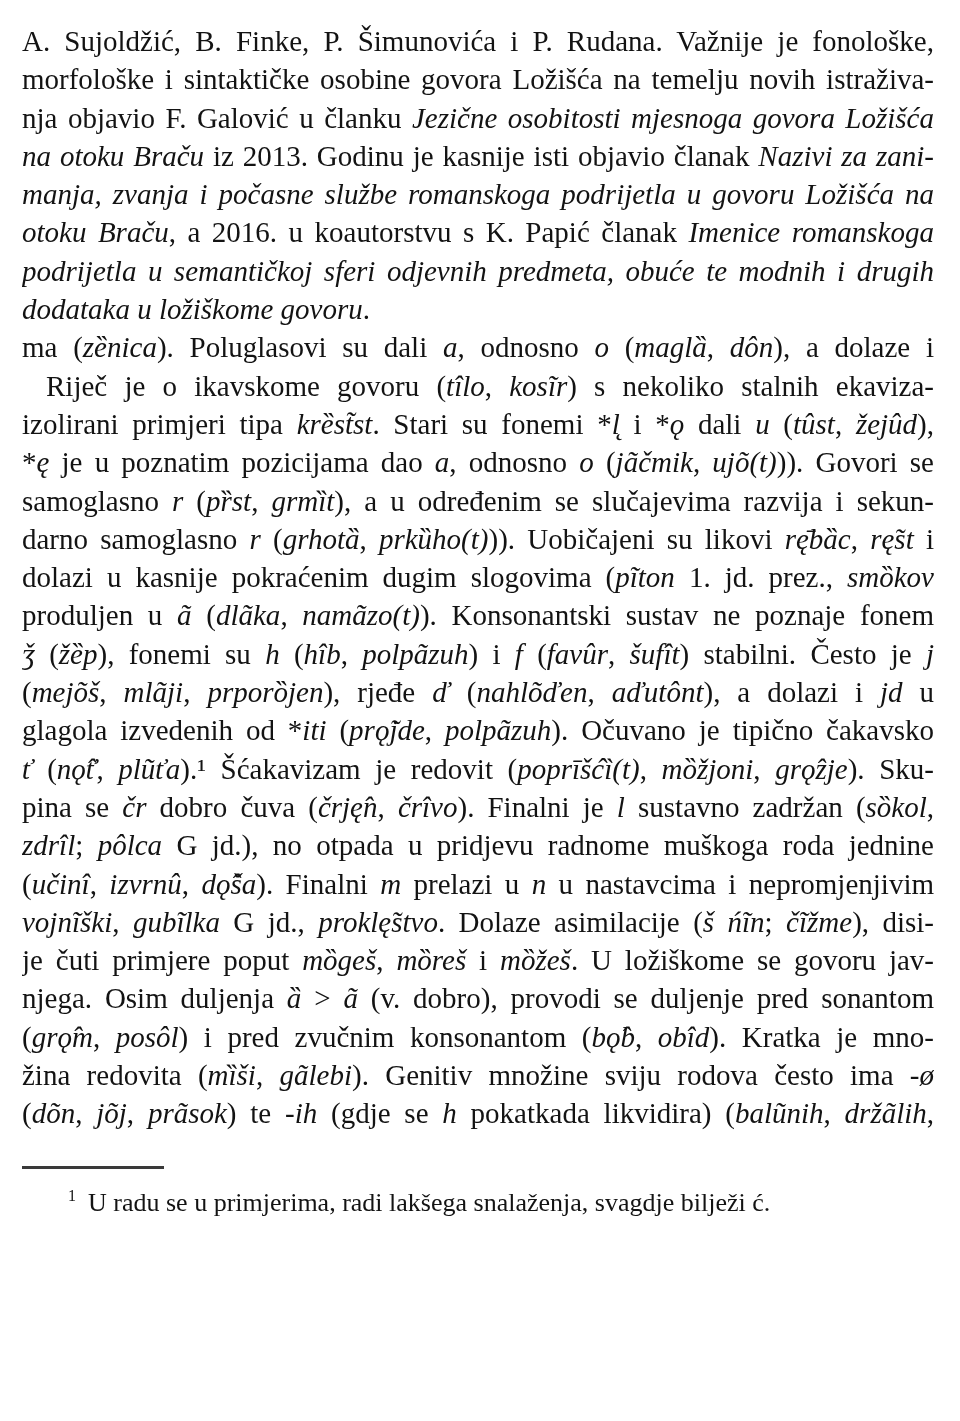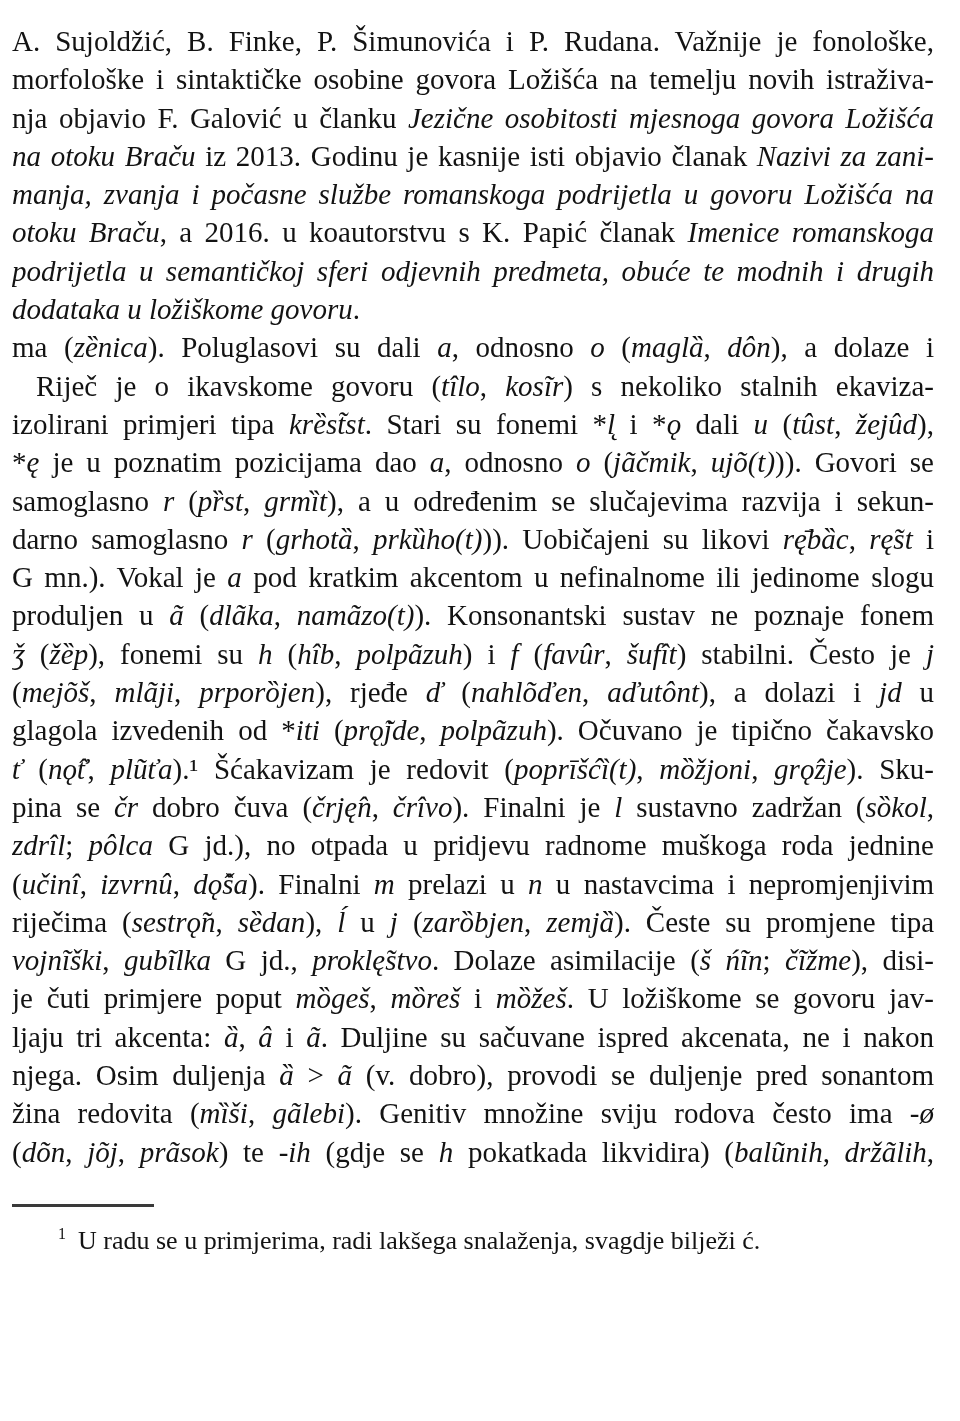--- a/index.html
+++ b/index.html
@@ -19,7 +19,7 @@
     height: 1073px;
     background: #ffffff;
     box-sizing: border-box;
-    padding: 22px 26px 0 12px;
+    padding: 22px 26px 0 22px;
   }
   .text-block {
     font-size: 29px;

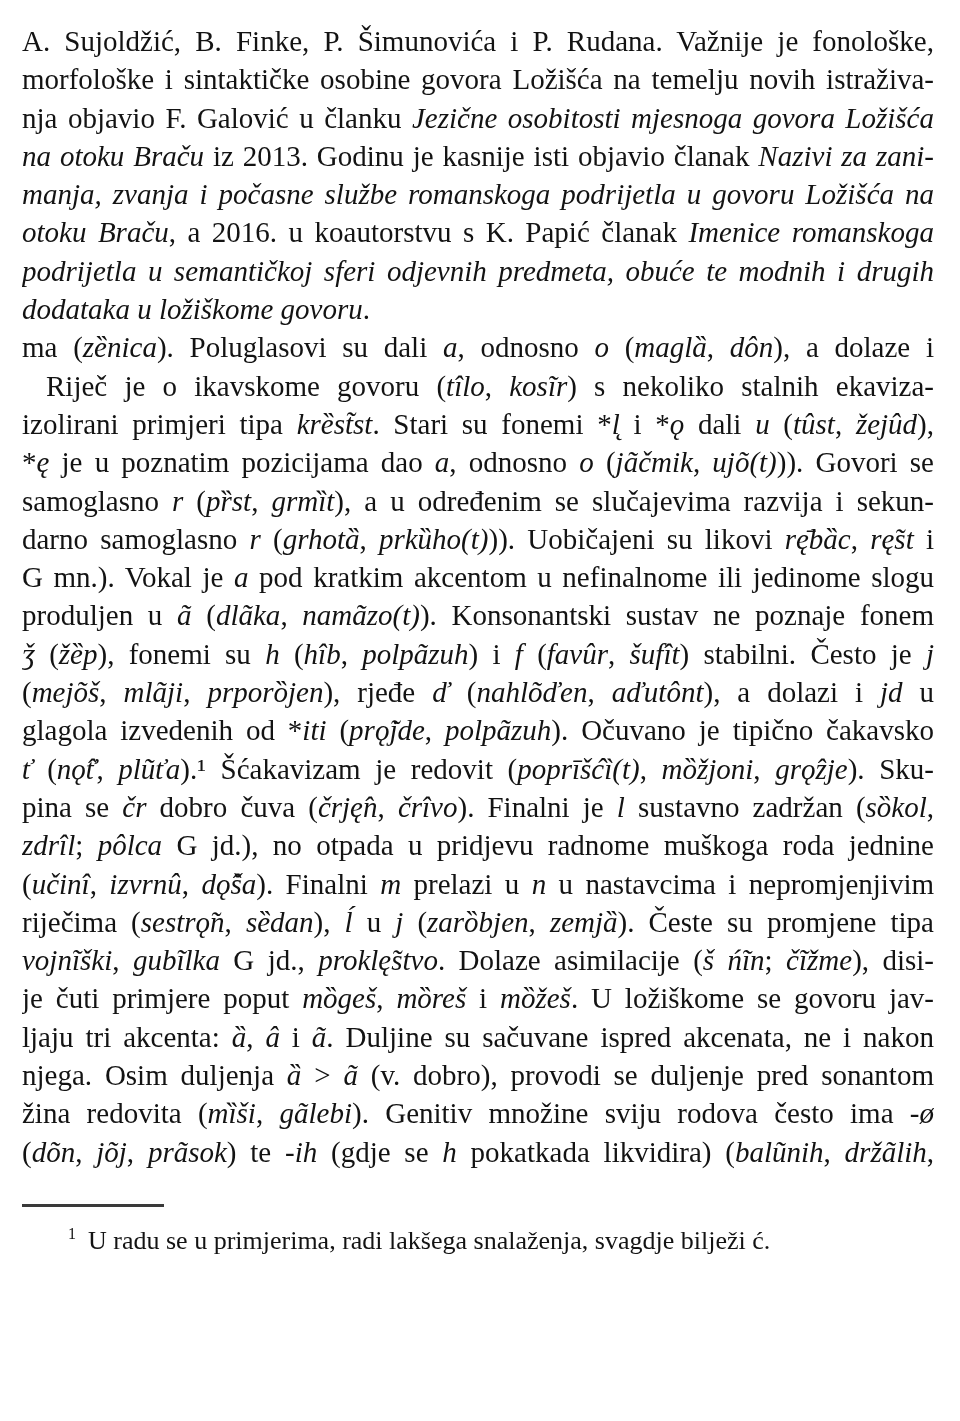--- a/index.html
+++ b/index.html
@@ -77,6 +77,7 @@
       <div class="line"><span>*</span><span class="it">ę</span><span> je u poznatim pozicijama dao </span><span class="it">a</span><span>, odnosno </span><span class="it">o</span><span> (</span><span class="it">jãčmik</span><span>, </span><span class="it">ujõ(t)</span><span>)). Govori se</span></div>
       <div class="line"><span>samoglasno </span><span class="it">r</span><span> (</span><span class="it">pȑst</span><span>, </span><span class="it">grmȉt</span><span>), a u određenim se slučajevima razvija i sekun-</span></div>
       <div class="line"><span>darno samoglasno </span><span class="it">r</span><span> (</span><span class="it">grhotȁ</span><span>, </span><span class="it">prkȕho(t)</span><span>)). Uobičajeni su likovi </span><span class="it">rę̄bȁc</span><span>, </span><span class="it">rę̃st</span><span> i</span></div>
+      <div class="line"><span>dolazi u kasnije pokraćenim dugim slogovima (</span><span class="it">pĩton</span><span> 1. jd. prez., </span><span class="it">smȍkov</span></div>
       <div class="line"><span>G mn.). Vokal je </span><span class="it">a</span><span> pod kratkim akcentom u nefinalnome ili jedinome slogu</span></div>
       <div class="line"><span>produljen u </span><span class="it">ã</span><span> (</span><span class="it">dlãka</span><span>, </span><span class="it">namãzo(t)</span><span>). Konsonantski sustav ne poznaje fonem</span></div>
       <div class="line"><span class="it">ǯ</span><span> (</span><span class="it">žȅp</span><span>), fonemi su </span><span class="it">h</span><span> (</span><span class="it">hîb</span><span>, </span><span class="it">polpãzuh</span><span>) i </span><span class="it">f</span><span> (</span><span class="it">favûr</span><span>, </span><span class="it">šufît</span><span>) stabilni. Često je </span><span class="it">j</span></div>

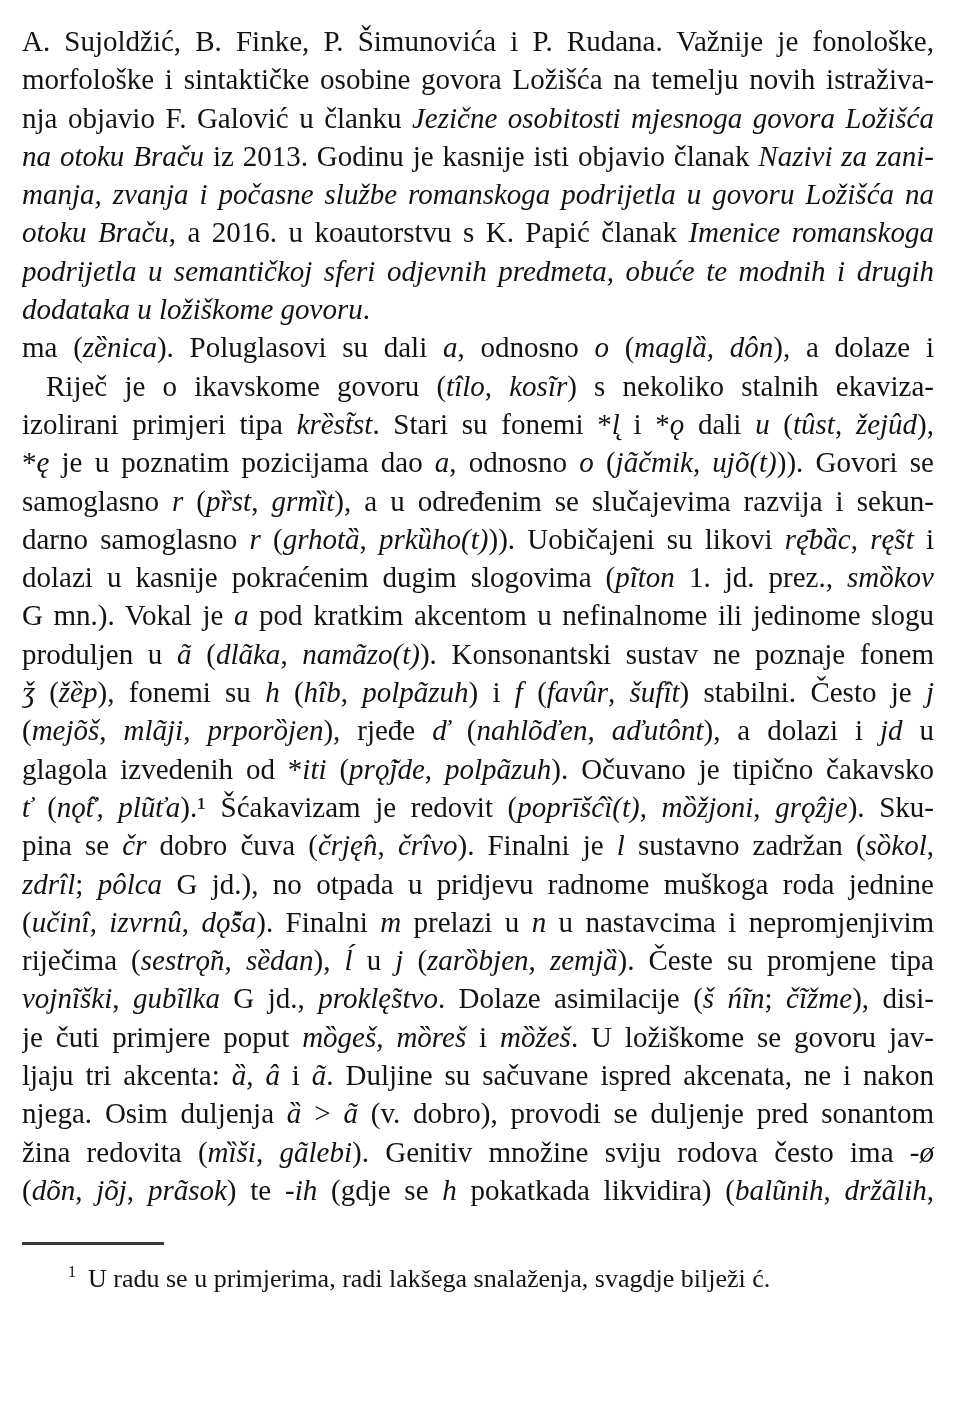--- a/index.html
+++ b/index.html
@@ -78,7 +78,6 @@
       <div class="line"><span>samoglasno </span><span class="it">r</span><span> (</span><span class="it">pȑst</span><span>, </span><span class="it">grmȉt</span><span>), a u određenim se slučajevima razvija i sekun-</span></div>
       <div class="line"><span>darno samoglasno </span><span class="it">r</span><span> (</span><span class="it">grhotȁ</span><span>, </span><span class="it">prkȕho(t)</span><span>)). Uobičajeni su likovi </span><span class="it">rę̄bȁc</span><span>, </span><span class="it">rę̃st</span><span> i</span></div>
       <div class="line"><span>dolazi u kasnije pokraćenim dugim slogovima (</span><span class="it">pĩton</span><span> 1. jd. prez., </span><span class="it">smȍkov</span></div>
-      <div class="line"><span>G mn.). Vokal je </span><span class="it">a</span><span> pod kratkim akcentom u nefinalnome ili jedinome slogu</span></div>
       <div class="line"><span>produljen u </span><span class="it">ã</span><span> (</span><span class="it">dlãka</span><span>, </span><span class="it">namãzo(t)</span><span>). Konsonantski sustav ne poznaje fonem</span></div>
       <div class="line"><span class="it">ǯ</span><span> (</span><span class="it">žȅp</span><span>), fonemi su </span><span class="it">h</span><span> (</span><span class="it">hîb</span><span>, </span><span class="it">polpãzuh</span><span>) i </span><span class="it">f</span><span> (</span><span class="it">favûr</span><span>, </span><span class="it">šufît</span><span>) stabilni. Često je </span><span class="it">j</span></div>
       <div class="line"><span>(</span><span class="it">mejõš</span><span>, </span><span class="it">mlãji</span><span>, </span><span class="it">prporȍjen</span><span>), rjeđe </span><span class="it">ď</span><span> (</span><span class="it">nahlõďen</span><span>, </span><span class="it">aďutônt</span><span>), a dolazi i </span><span class="it">jd</span><span> u</span></div>

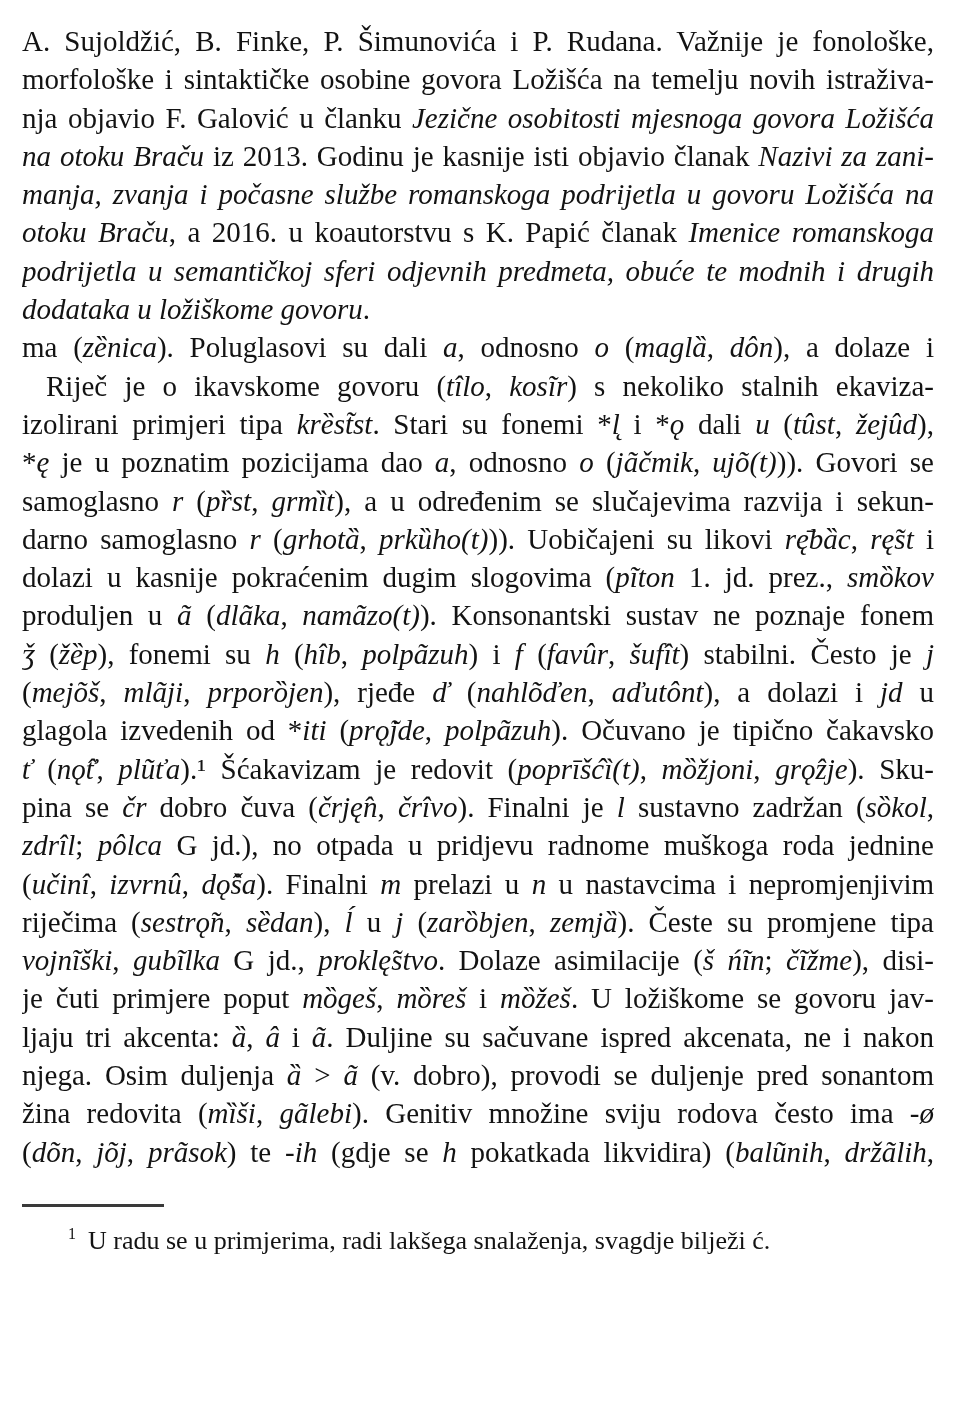--- a/index.html
+++ b/index.html
@@ -86,7 +86,6 @@
       <div class="line"><span>pina se </span><span class="it">čr</span><span> dobro čuva (</span><span class="it">črję̂n</span><span>, </span><span class="it">črîvo</span><span>). Finalni je </span><span class="it">l</span><span> sustavno zadržan (</span><span class="it">sȍkol</span><span>,</span></div>
       <div class="line"><span class="it">zdrîl</span><span>; </span><span class="it">pôlca</span><span> G jd.), no otpada u pridjevu radnome muškoga roda jednine</span></div>
       <div class="line"><span>(</span><span class="it">učinî</span><span>, </span><span class="it">izvrnû</span><span>, </span><span class="it">dǫ̂ša</span><span>). Finalni </span><span class="it">m</span><span> prelazi u </span><span class="it">n</span><span> u nastavcima i nepromjenjivim</span></div>
-      <div class="line"><span>riječima (</span><span class="it">sestrǫ̃n</span><span>, </span><span class="it">sȅdan</span><span>), </span><span class="it">ĺ</span><span> u </span><span class="it">j</span><span> (</span><span class="it">zarȍbjen</span><span>, </span><span class="it">zemjȁ</span><span>). Česte su promjene tipa</span></div>
       <div class="line"><span class="it">vojnĩški</span><span>, </span><span class="it">gubĩlka</span><span> G jd., </span><span class="it">proklę̃stvo</span><span>. Dolaze asimilacije (</span><span class="it">š ńĩn</span><span>; </span><span class="it">čĩžme</span><span>), disi-</span></div>
       <div class="line"><span>je čuti primjere poput </span><span class="it">mȍgeš</span><span>, </span><span class="it">mȍreš</span><span> i </span><span class="it">mȍžeš</span><span>. U ložiškome se govoru jav-</span></div>
       <div class="line"><span>ljaju tri akcenta: </span><span class="it">ȁ</span><span>, </span><span class="it">â</span><span> i </span><span class="it">ã</span><span>. Duljine su sačuvane ispred akcenata, ne i nakon</span></div>

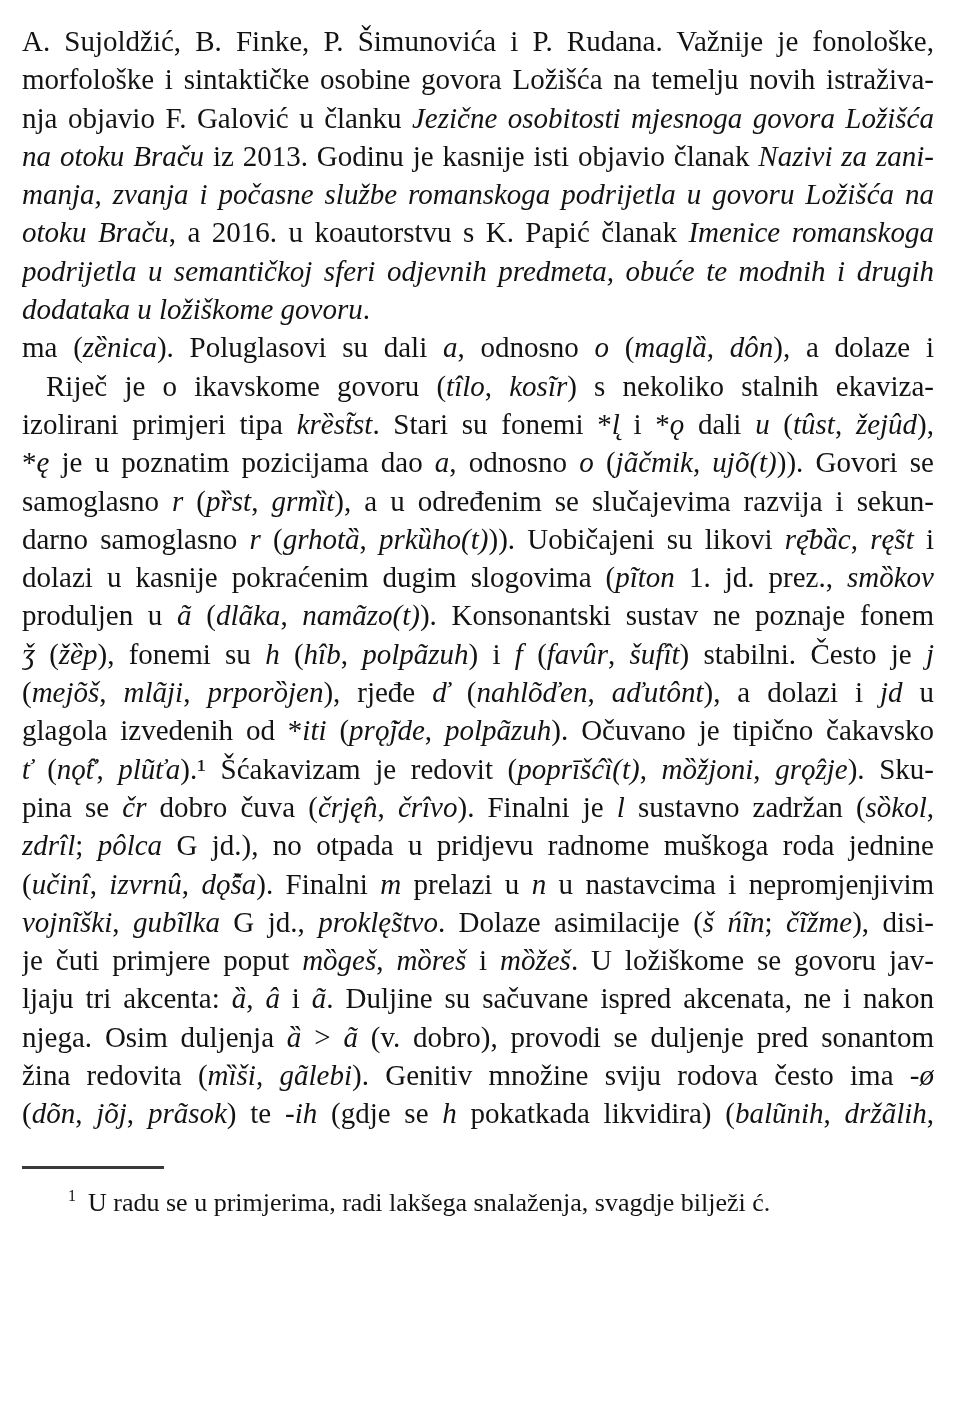--- a/index.html
+++ b/index.html
@@ -88,7 +88,6 @@
       <div class="line"><span>(</span><span class="it">učinî</span><span>, </span><span class="it">izvrnû</span><span>, </span><span class="it">dǫ̂ša</span><span>). Finalni </span><span class="it">m</span><span> prelazi u </span><span class="it">n</span><span> u nastavcima i nepromjenjivim</span></div>
       <div class="line"><span class="it">vojnĩški</span><span>, </span><span class="it">gubĩlka</span><span> G jd., </span><span class="it">proklę̃stvo</span><span>. Dolaze asimilacije (</span><span class="it">š ńĩn</span><span>; </span><span class="it">čĩžme</span><span>), disi-</span></div>
       <div class="line"><span>je čuti primjere poput </span><span class="it">mȍgeš</span><span>, </span><span class="it">mȍreš</span><span> i </span><span class="it">mȍžeš</span><span>. U ložiškome se govoru jav-</span></div>
-      <div class="line"><span>ljaju tri akcenta: </span><span class="it">ȁ</span><span>, </span><span class="it">â</span><span> i </span><span class="it">ã</span><span>. Duljine su sačuvane ispred akcenata, ne i nakon</span></div>
       <div class="line"><span>njega. Osim duljenja </span><span class="it">ȁ</span><span> &gt; </span><span class="it">ã</span><span> (v. dobro), provodi se duljenje pred sonantom</span></div>
       <div class="line"><span>žina redovita (</span><span class="it">mȉši</span><span>, </span><span class="it">gãlebi</span><span>). Genitiv množine sviju rodova često ima </span><span class="it">-ø</span></div>
       <div class="line"><span>(</span><span class="it">dõn</span><span>, </span><span class="it">jõj</span><span>, </span><span class="it">prãsok</span><span>) te </span><span class="it">-ih</span><span> (gdje se </span><span class="it">h</span><span> pokatkada likvidira) (</span><span class="it">balũnih</span><span>, </span><span class="it">držãlih</span><span>,</span></div>

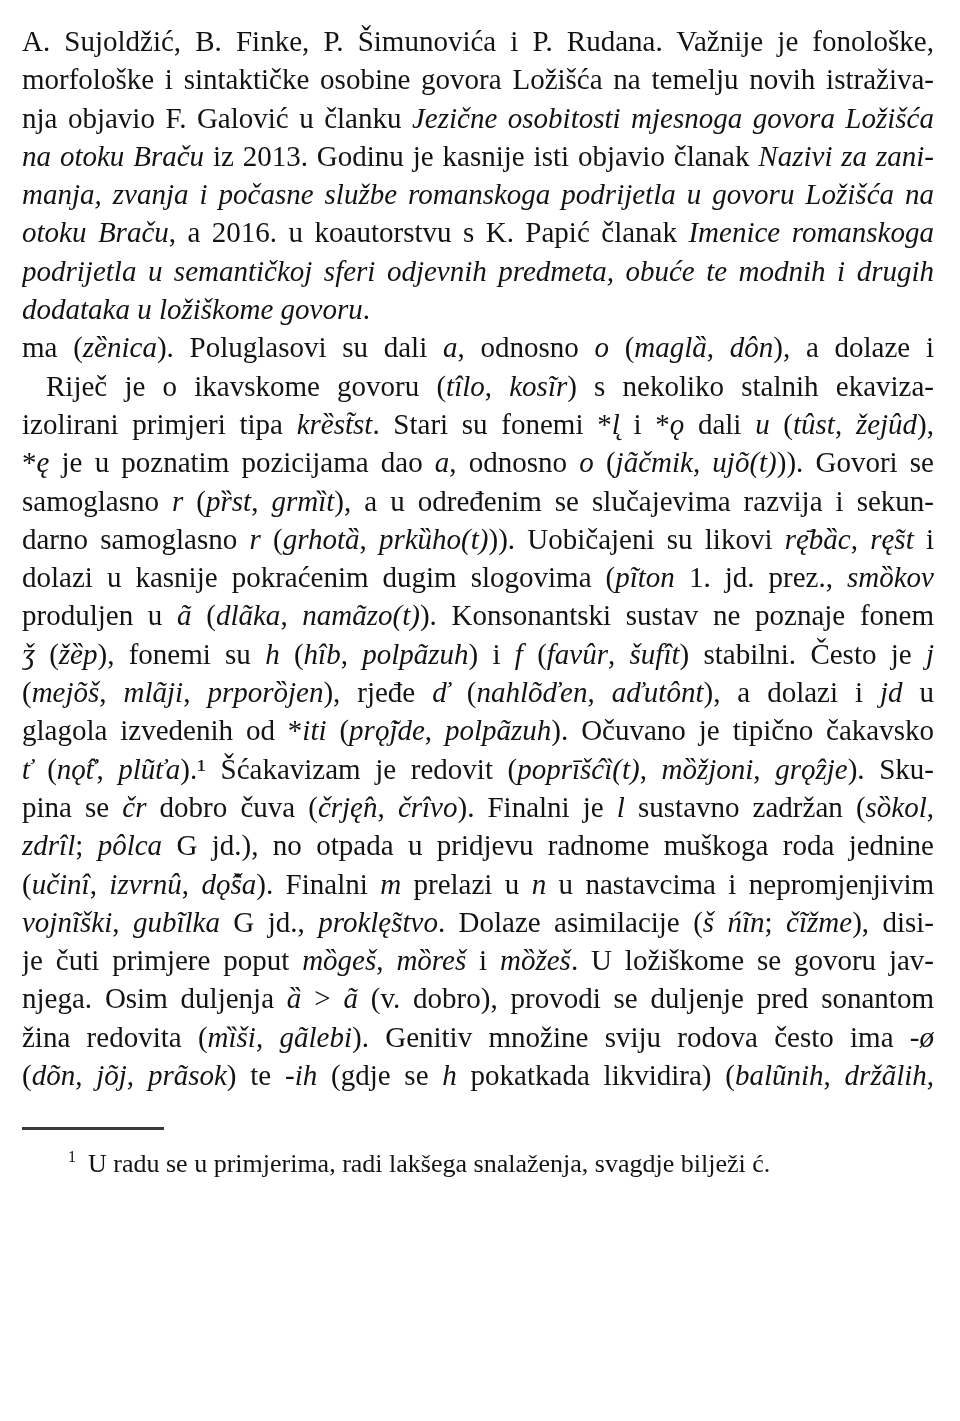--- a/index.html
+++ b/index.html
@@ -89,6 +89,7 @@
       <div class="line"><span class="it">vojnĩški</span><span>, </span><span class="it">gubĩlka</span><span> G jd., </span><span class="it">proklę̃stvo</span><span>. Dolaze asimilacije (</span><span class="it">š ńĩn</span><span>; </span><span class="it">čĩžme</span><span>), disi-</span></div>
       <div class="line"><span>je čuti primjere poput </span><span class="it">mȍgeš</span><span>, </span><span class="it">mȍreš</span><span> i </span><span class="it">mȍžeš</span><span>. U ložiškome se govoru jav-</span></div>
       <div class="line"><span>njega. Osim duljenja </span><span class="it">ȁ</span><span> &gt; </span><span class="it">ã</span><span> (v. dobro), provodi se duljenje pred sonantom</span></div>
+      <div class="line"><span>(</span><span class="it">grǫ̂m</span><span>, </span><span class="it">posôl</span><span>) i pred zvučnim konsonantom (</span><span class="it">bǫ̂b</span><span>, </span><span class="it">obîd</span><span>). Kratka je mno-</span></div>
       <div class="line"><span>žina redovita (</span><span class="it">mȉši</span><span>, </span><span class="it">gãlebi</span><span>). Genitiv množine sviju rodova često ima </span><span class="it">-ø</span></div>
       <div class="line"><span>(</span><span class="it">dõn</span><span>, </span><span class="it">jõj</span><span>, </span><span class="it">prãsok</span><span>) te </span><span class="it">-ih</span><span> (gdje se </span><span class="it">h</span><span> pokatkada likvidira) (</span><span class="it">balũnih</span><span>, </span><span class="it">držãlih</span><span>,</span></div>
     </div>

